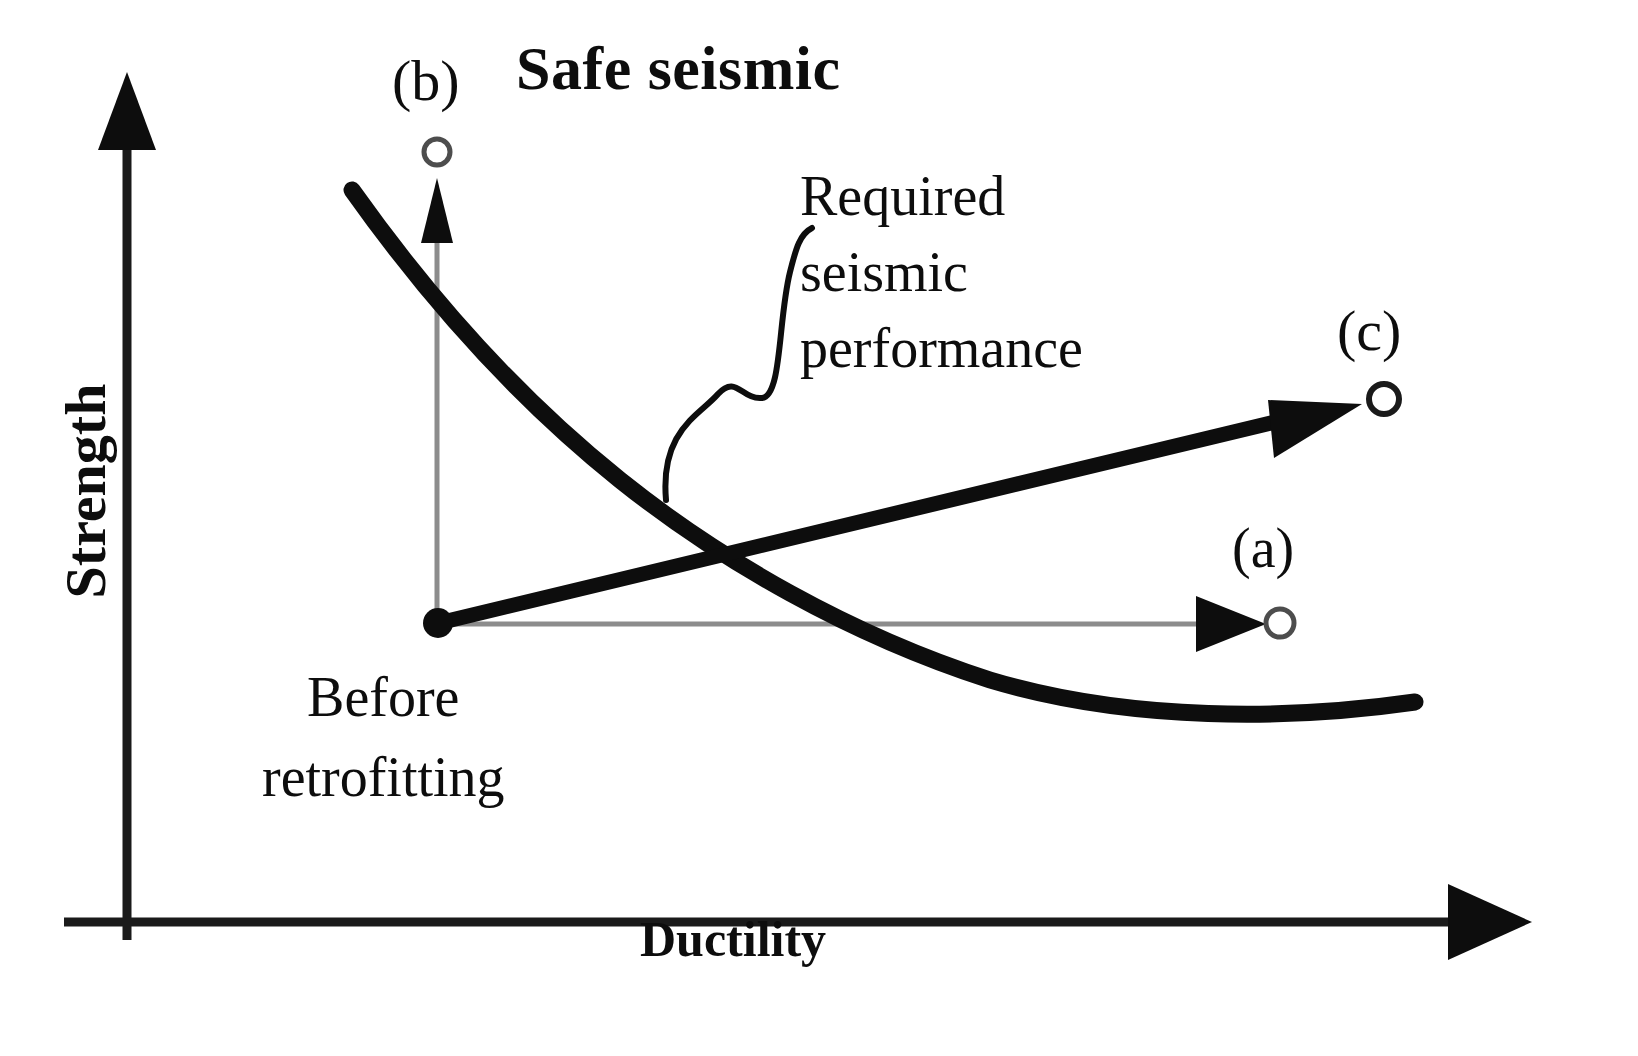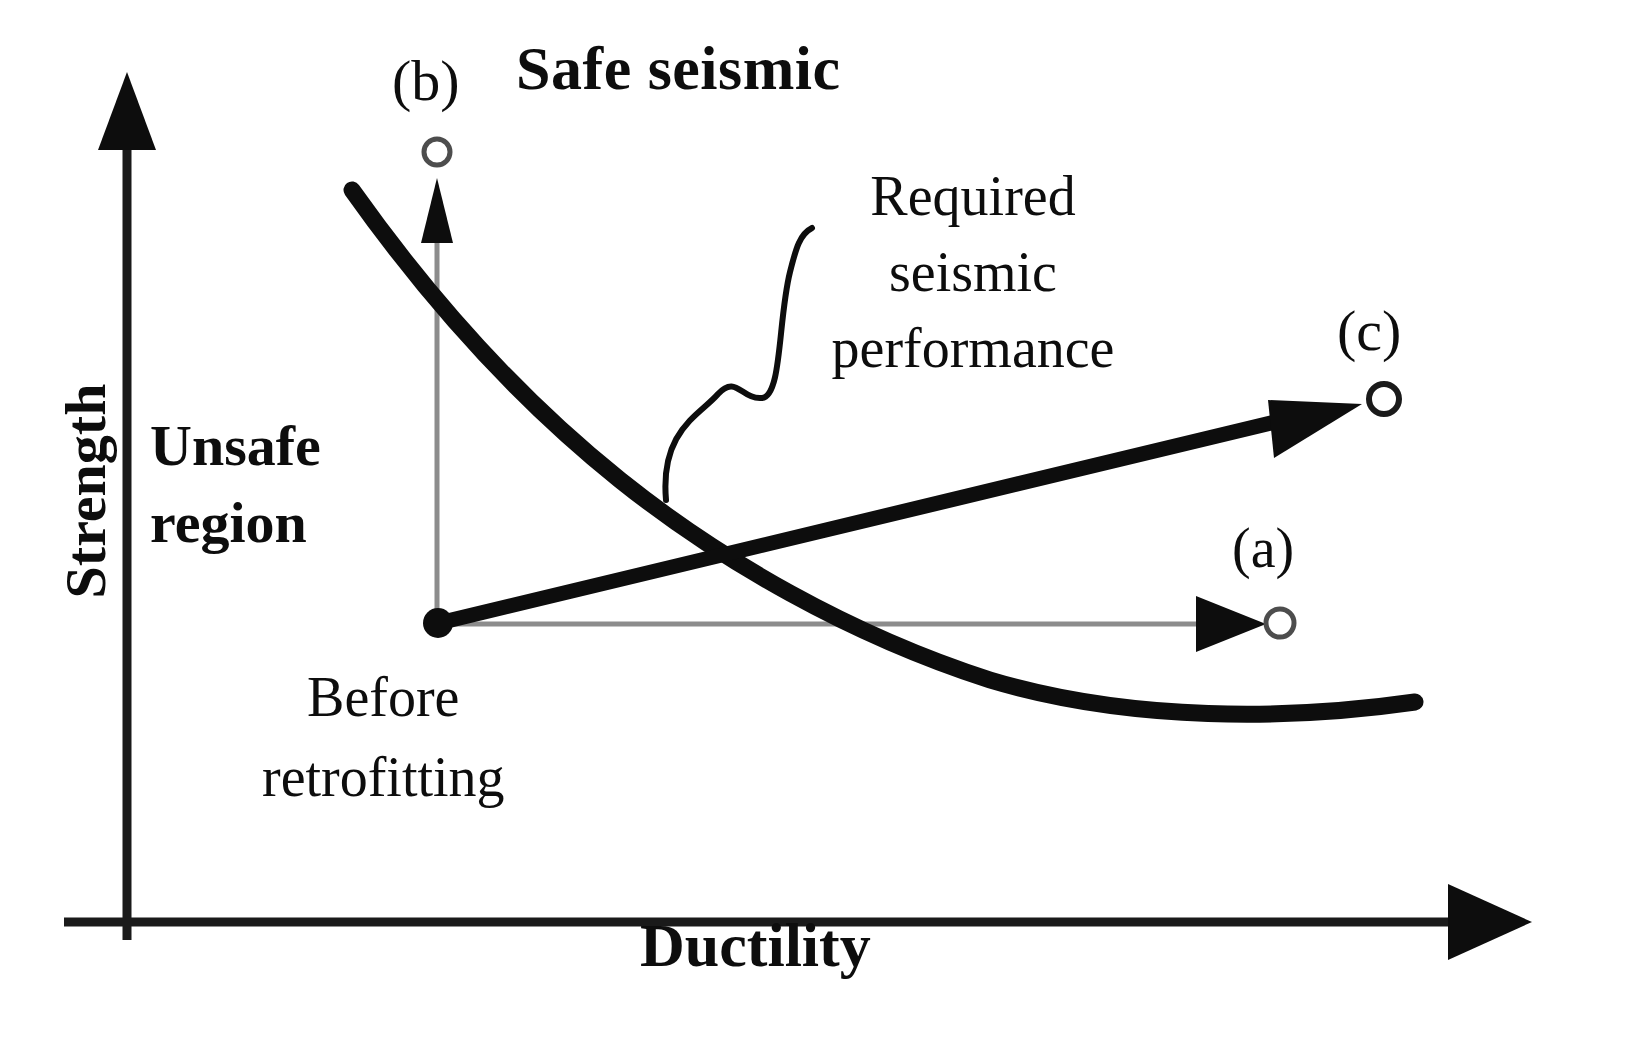--- a/index.html
+++ b/index.html
@@ -67,7 +67,7 @@
     left: 800px;
     top: 158px;
     font-size: 56px;
-    text-align: center;
+    text-align: left;
     width: 346px;
     line-height: 1.36;
   }

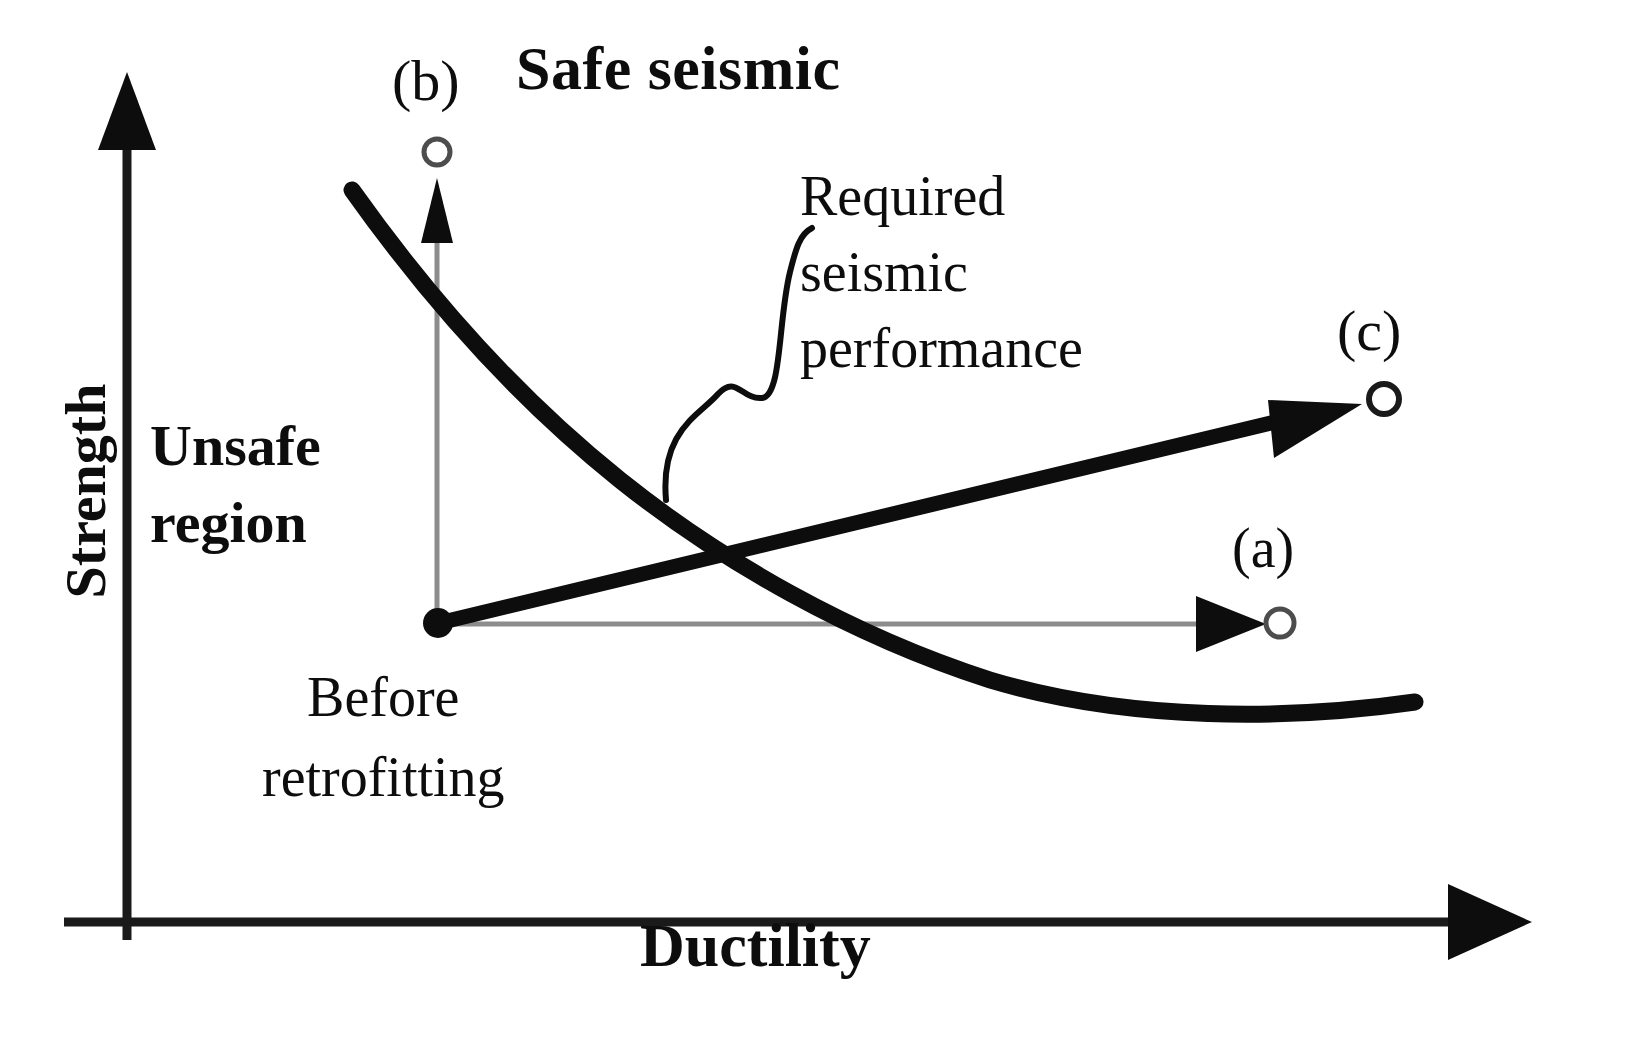--- a/index.html
+++ b/index.html
@@ -143,8 +143,6 @@
 
   <div class="lbl serif-bold" id="safe-region-label">Safe seismic</div>
 
-  <div class="lbl serif-bold" id="unsafe-region-label">Unsafe
-region</div>
 
   <div class="lbl serif-bold" id="strength-label">Strength</div>
 

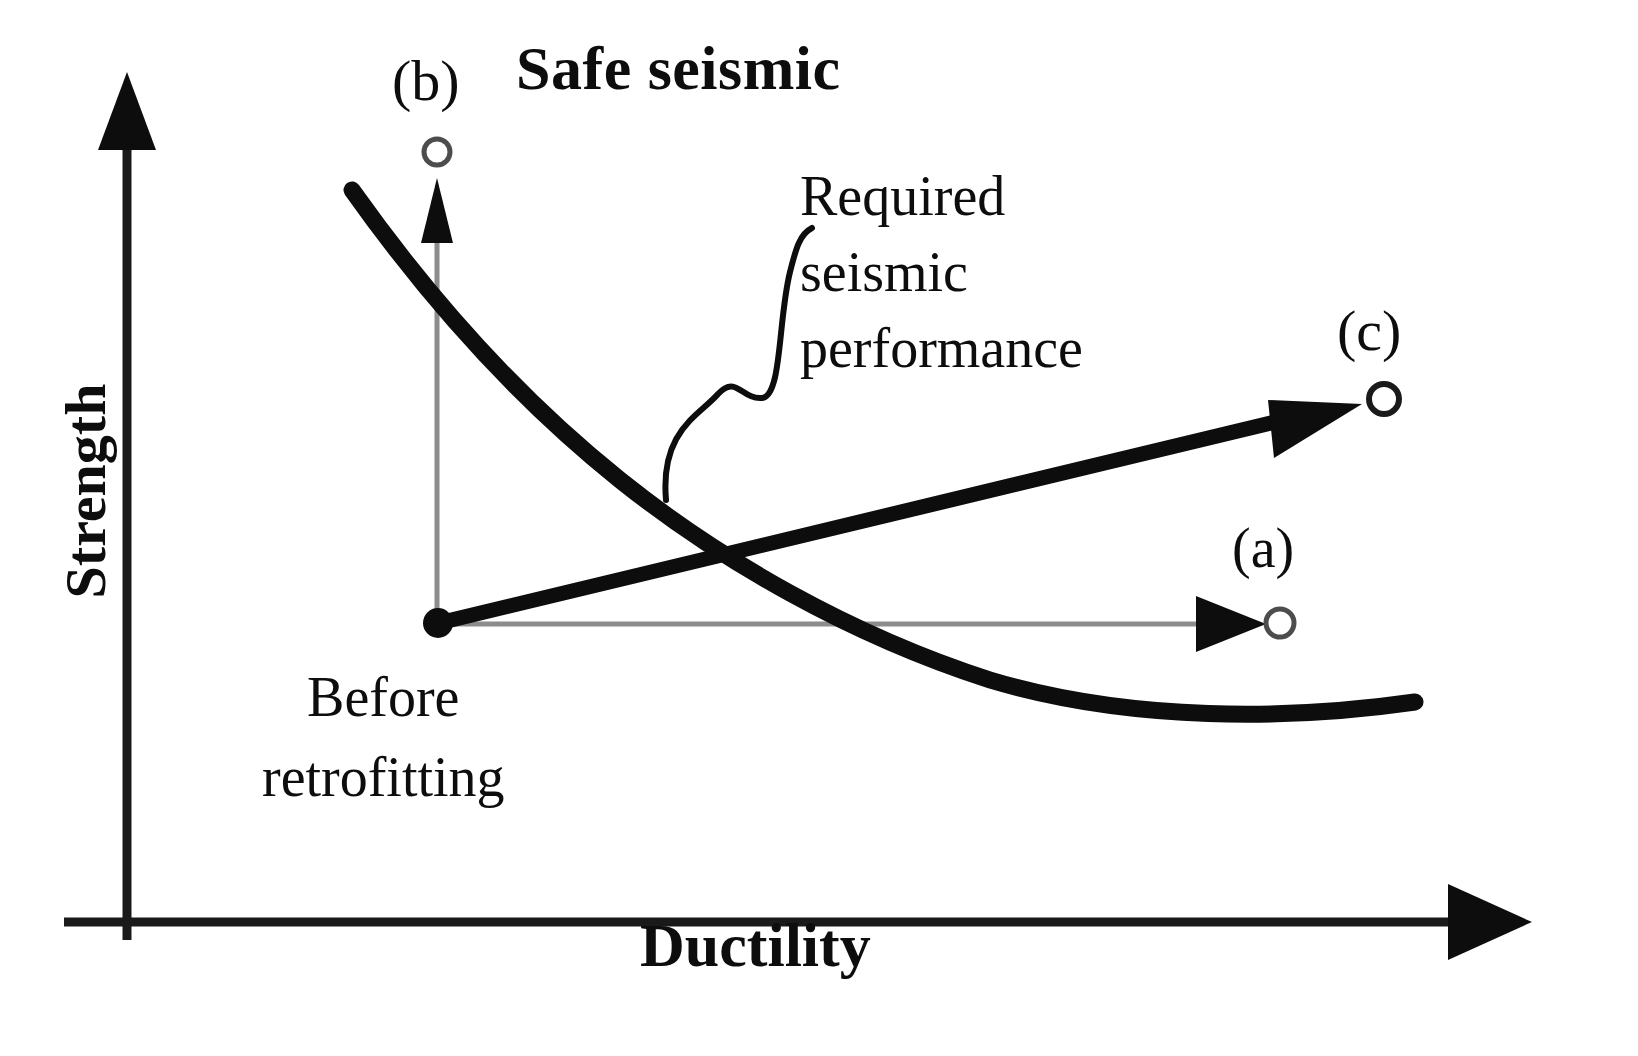--- a/index.html
+++ b/index.html
@@ -61,7 +61,7 @@
   #ductility-label {
     left: 640px;
     top: 912px;
-    font-size: 62px;
+    font-size: 50px;
   }
   #required-perf-label {
     left: 800px;

